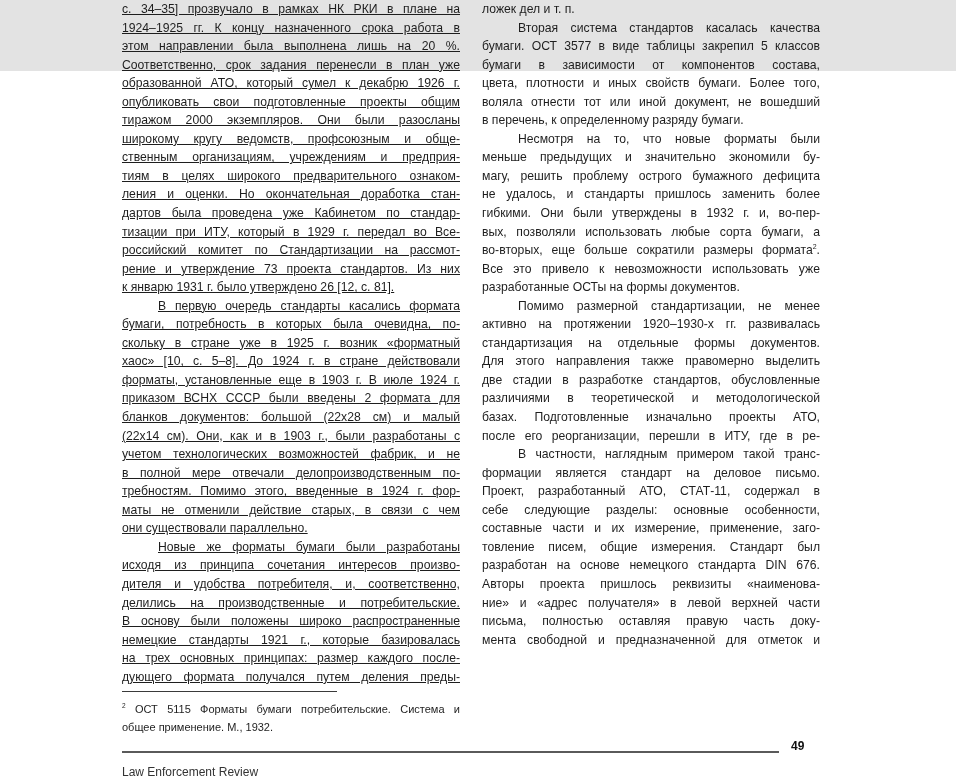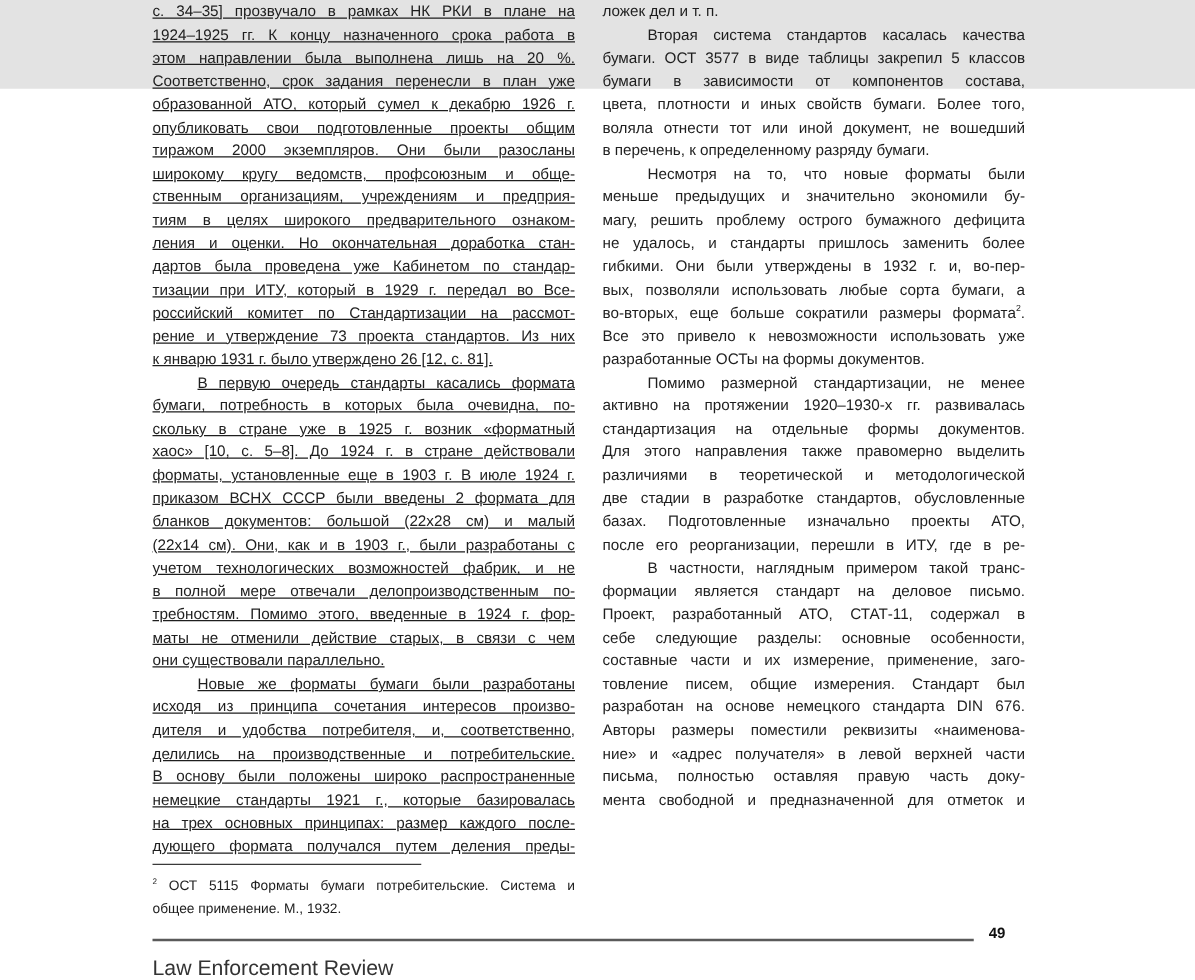--- a/index.html
+++ b/index.html
@@ -116,8 +116,8 @@
   <span class="line">активно на протяжении 1920–1930-х гг. развивалась</span>
   <span class="line">стандартизация на отдельные формы документов.</span>
   <span class="line">Для этого направления также правомерно выделить</span>
+  <span class="line">две стадии в разработке стандартов, обусловленные</span>
   <span class="line">различиями в теоретической и методологической</span>
-  <span class="line">две стадии в разработке стандартов, обусловленные</span>
   <span class="line">базах. Подготовленные изначально проекты АТО,</span>
   <span class="line">после его реорганизации, перешли в ИТУ, где в ре-</span>
   <span class="line indent">В частности, наглядным примером такой транс-</span>

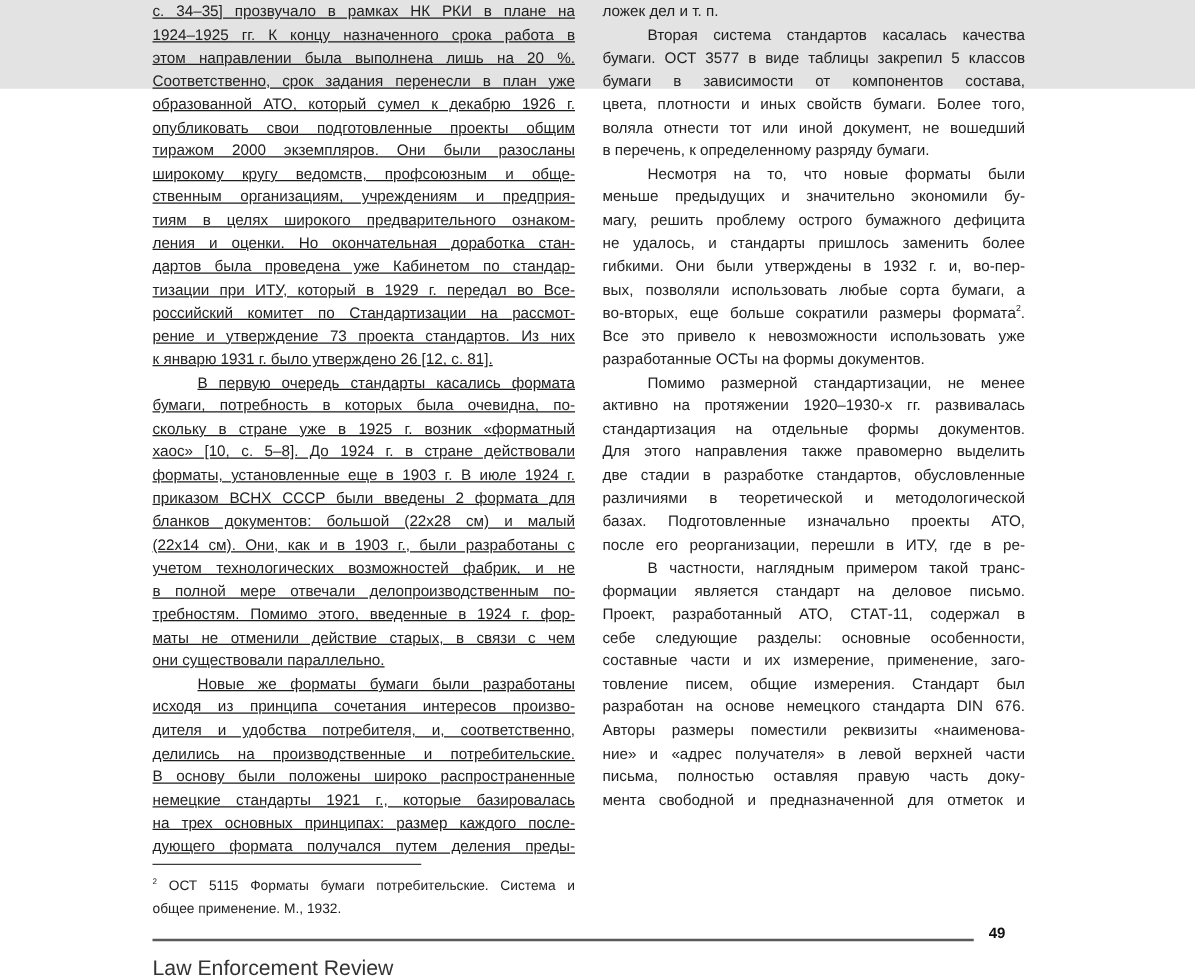--- a/index.html
+++ b/index.html
@@ -127,7 +127,7 @@
   <span class="line">составные части и их измерение, применение, заго-</span>
   <span class="line">товление писем, общие измерения. Стандарт был</span>
   <span class="line">разработан на основе немецкого стандарта DIN 676.</span>
-  <span class="line">Авторы размеры поместили реквизиты «наименова-</span>
+  <span class="line">Авторы проекта пришлось реквизиты «наименова-</span>
   <span class="line">ние» и «адрес получателя» в левой верхней части</span>
   <span class="line">письма, полностью оставляя правую часть доку-</span>
   <span class="line">мента свободной и предназначенной для отметок и</span>

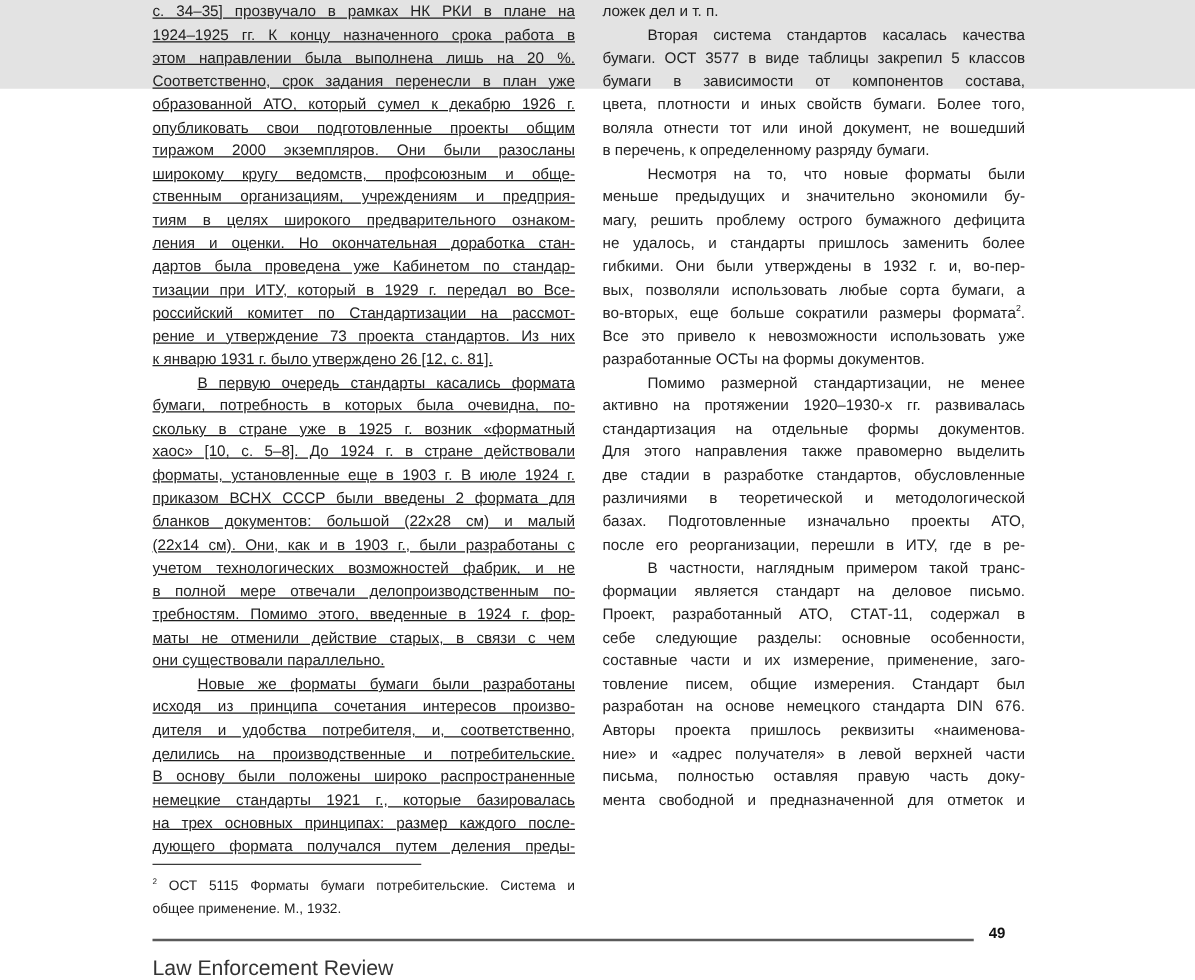--- a/index.html
+++ b/index.html
@@ -47,7 +47,7 @@
   }
   .journal-name {
     position: absolute; left: 122px; top: 765px;
-    font-size: 17px; color: #333;
+    font-size: 12px; color: #333;
   }
 </style>
 </head>

